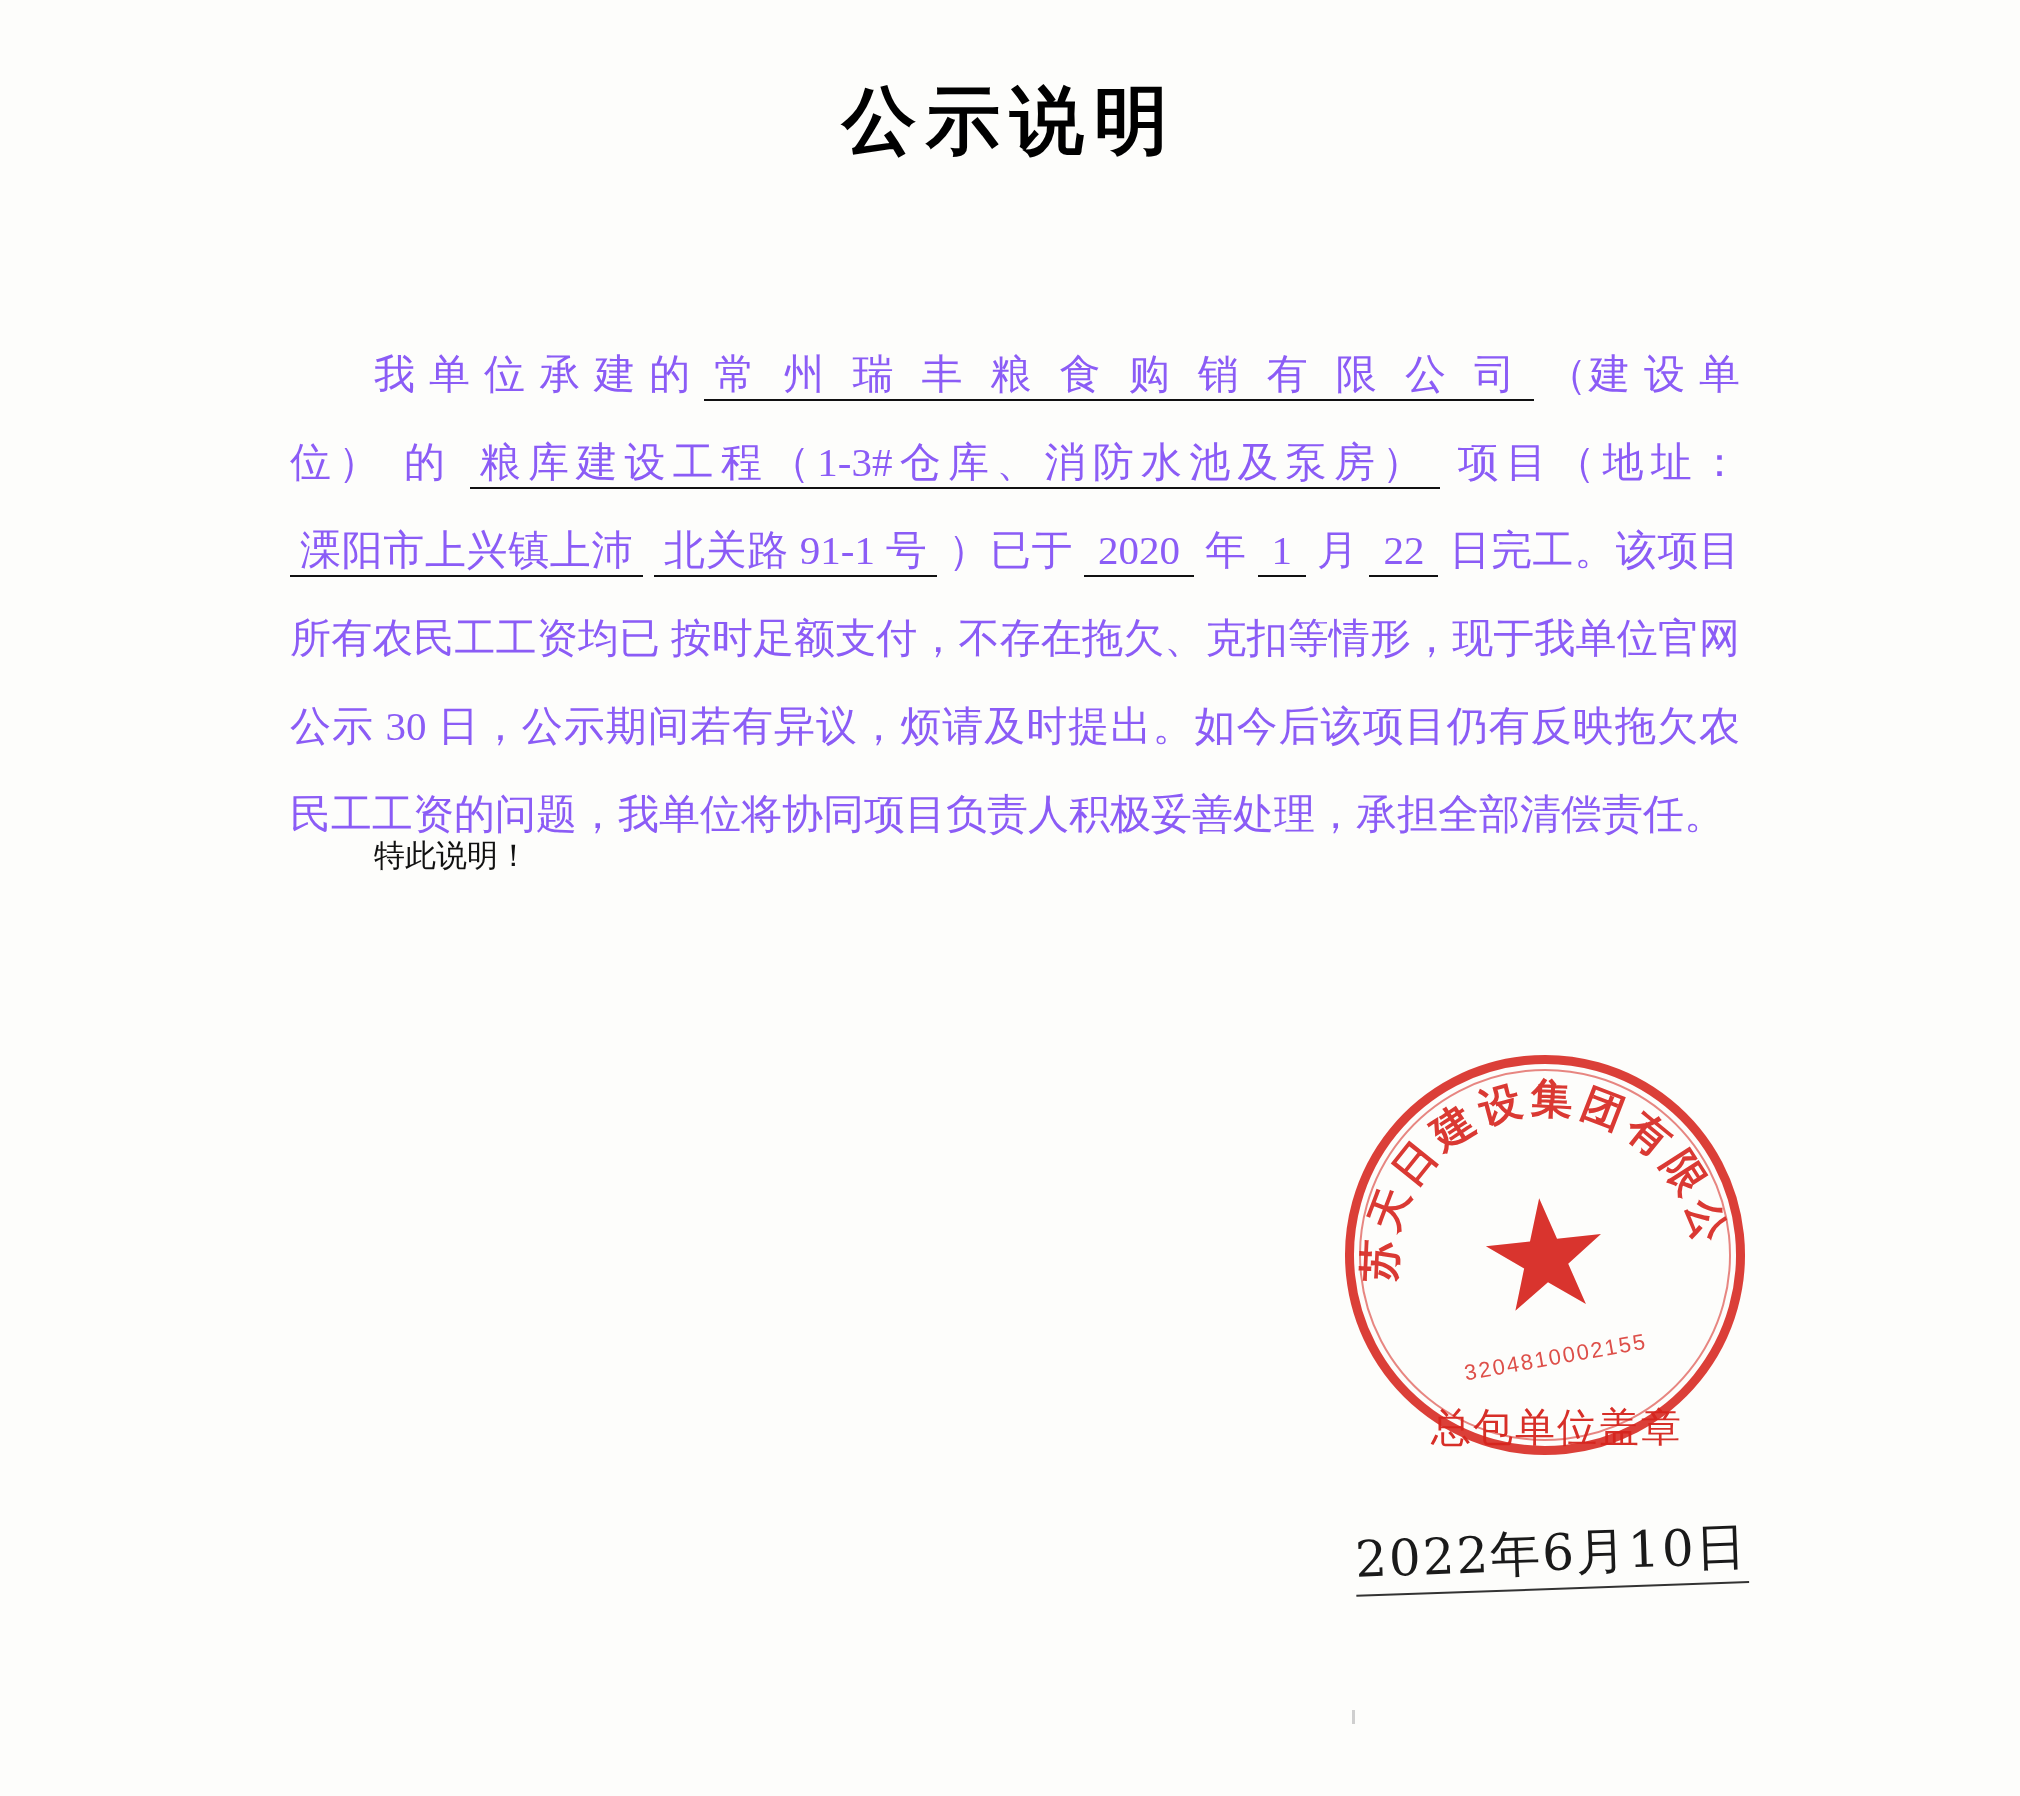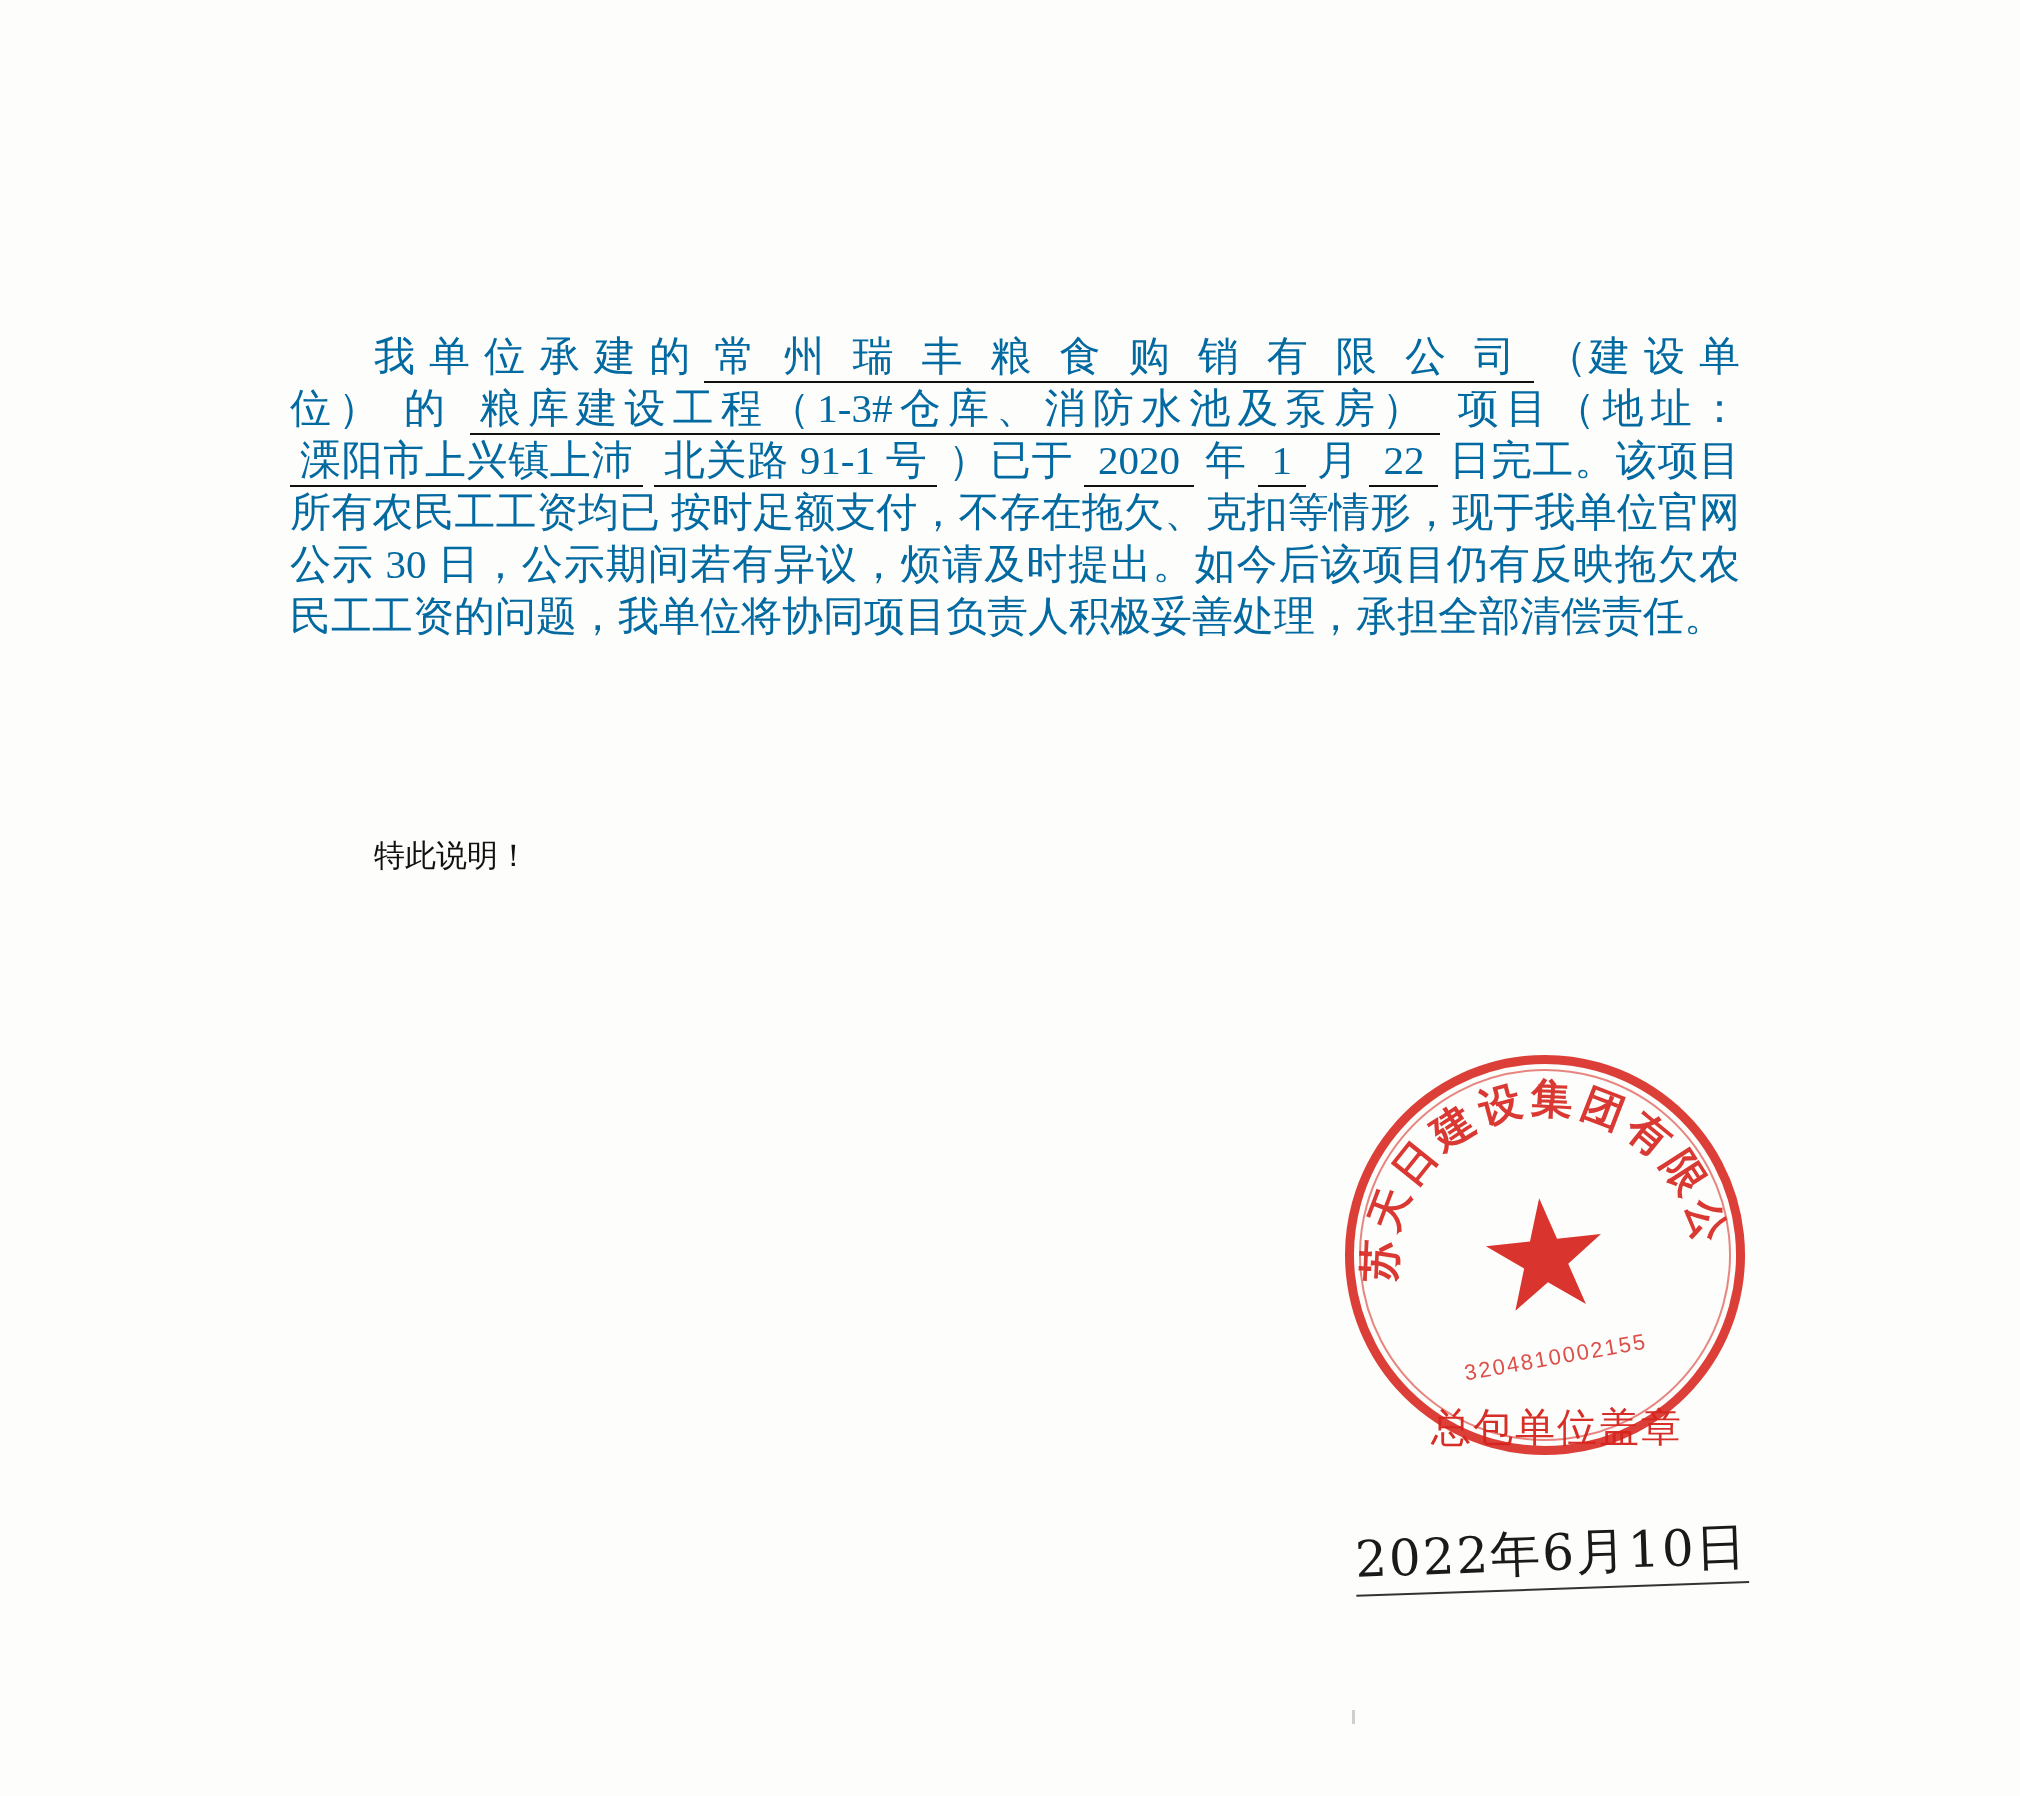--- a/index.html
+++ b/index.html
@@ -173,6 +173,7 @@
 
 <div class="page">
 
+  <div class="doc-title">公示说明</div>
 
   <div class="body-block">
     <p class="para indent">

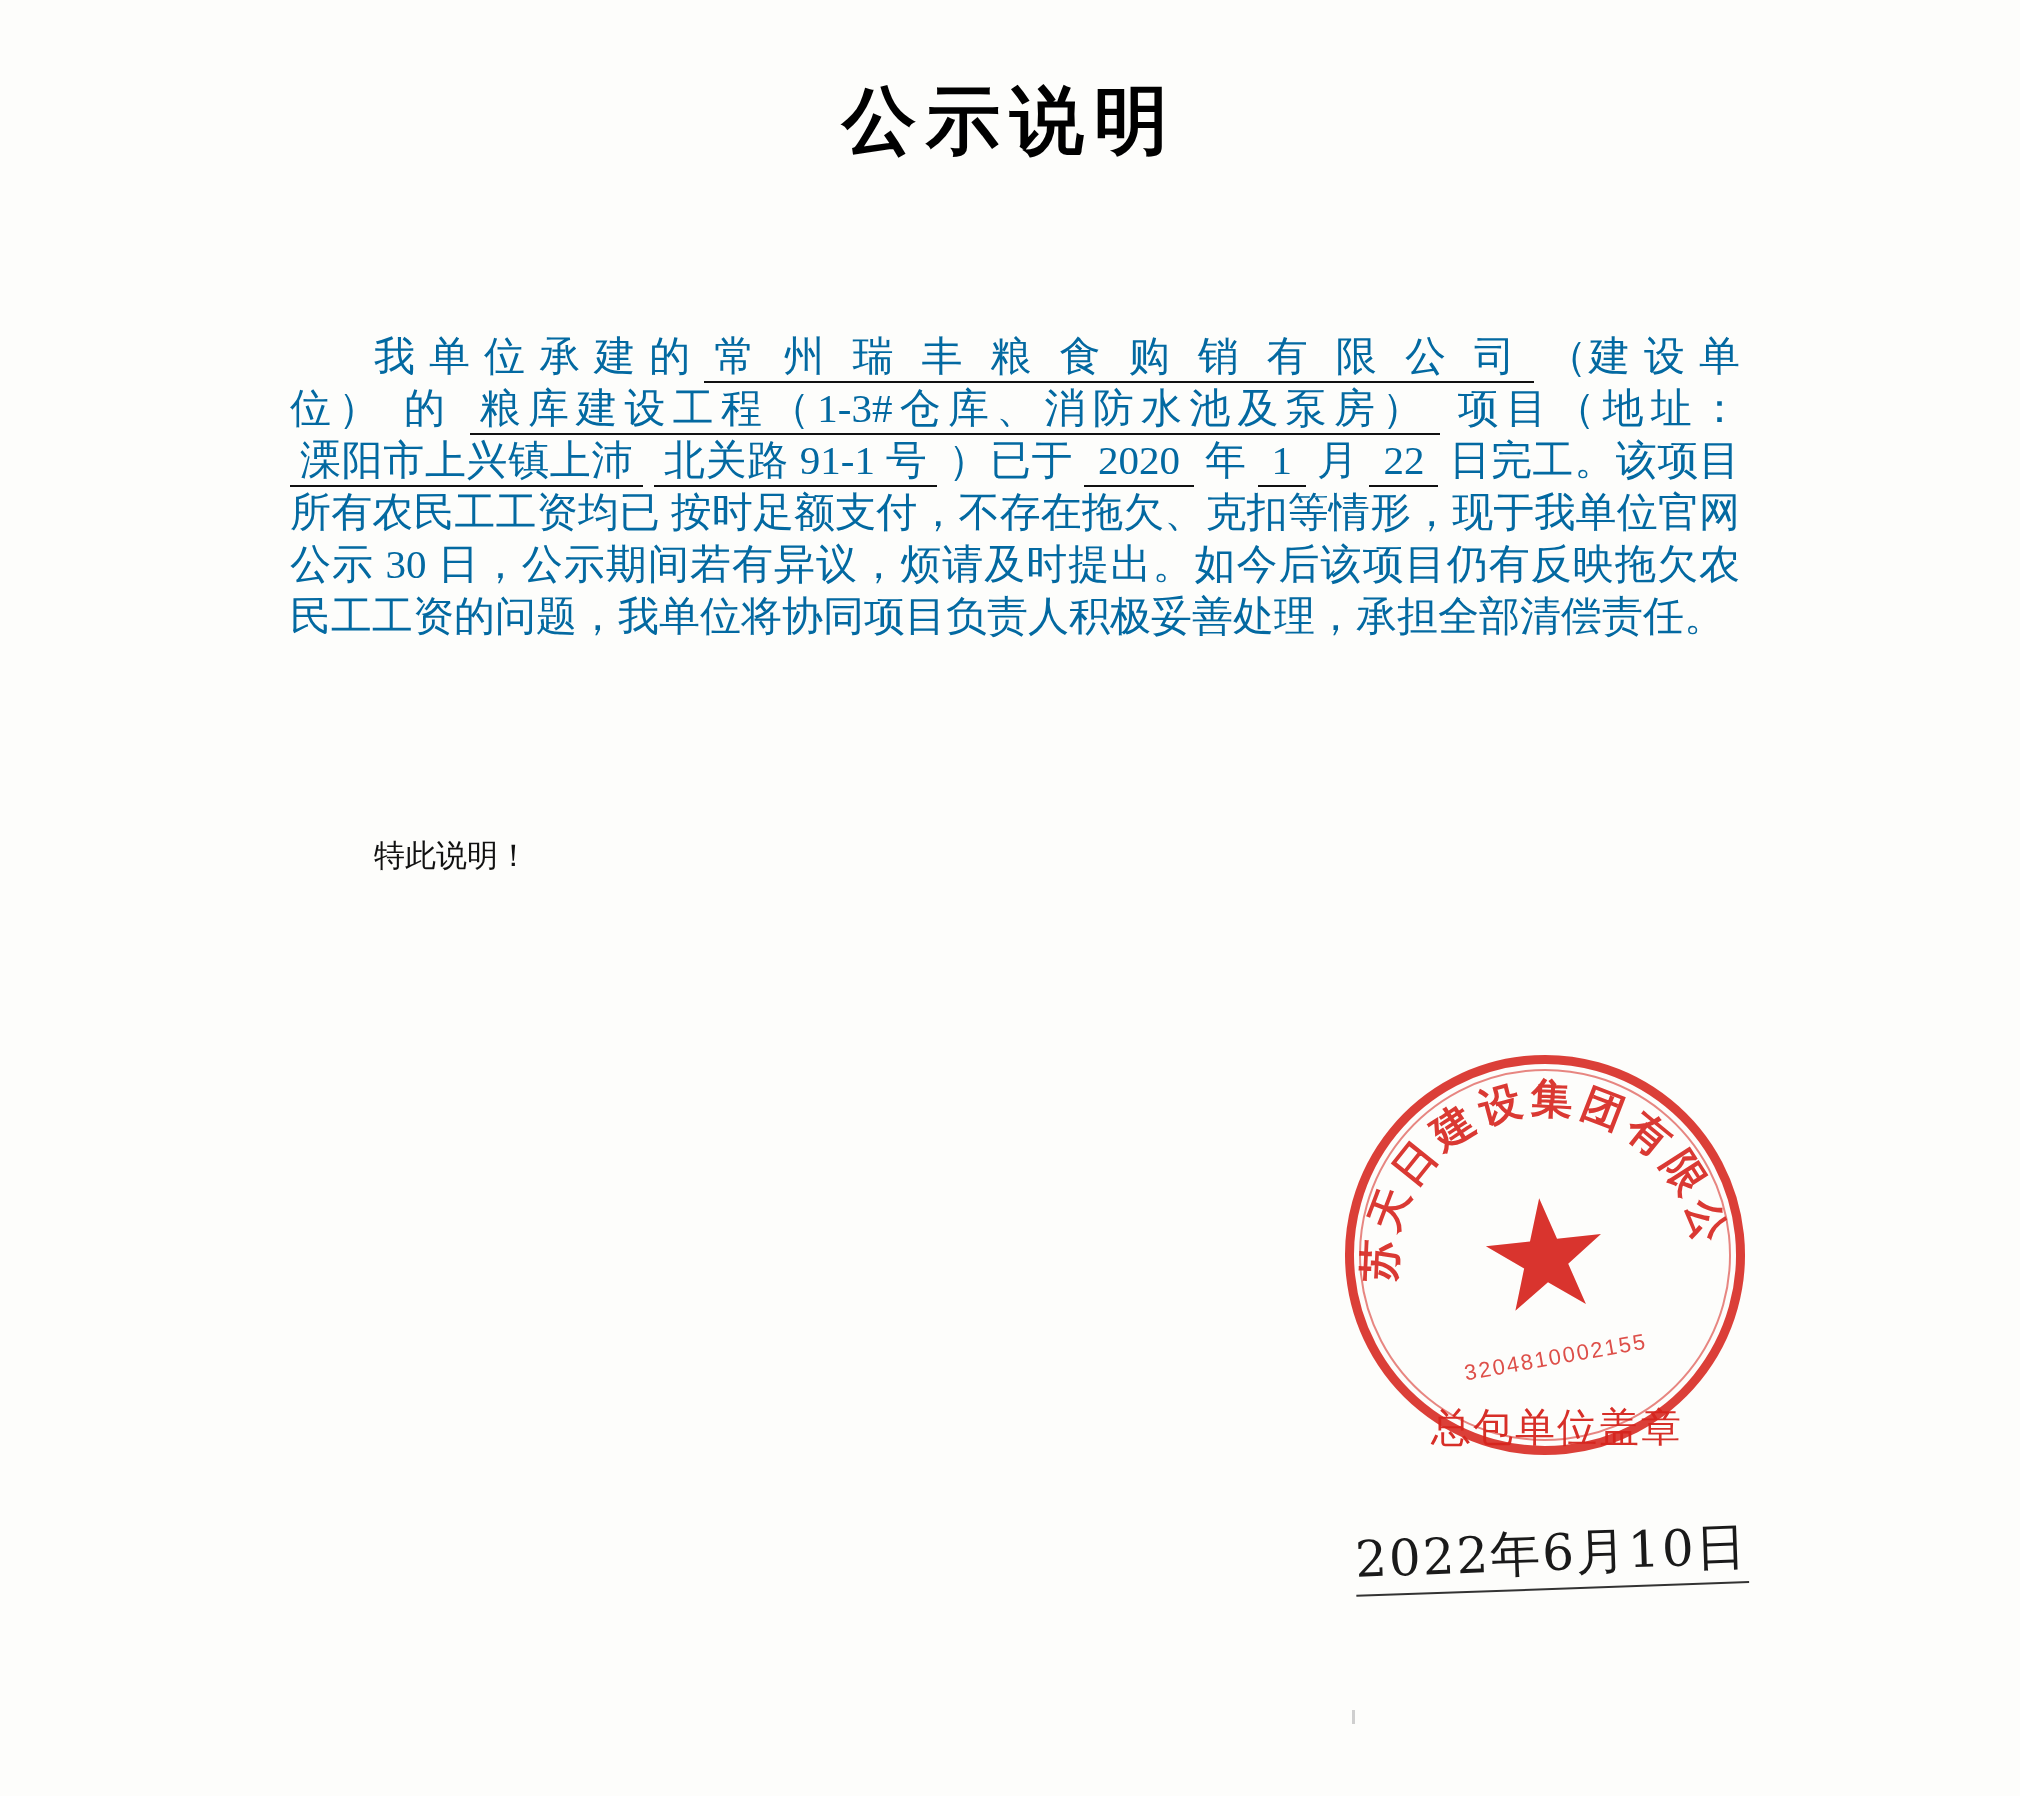--- a/index.html
+++ b/index.html
@@ -43,8 +43,8 @@
     left: 290px;
     width: 1450px;
     font-size: 41px;
-    line-height: 52px;
-    color: #0369a1;
+    line-height: 88px;
+    color: #8b5cf6;
   }
 
   .para {

